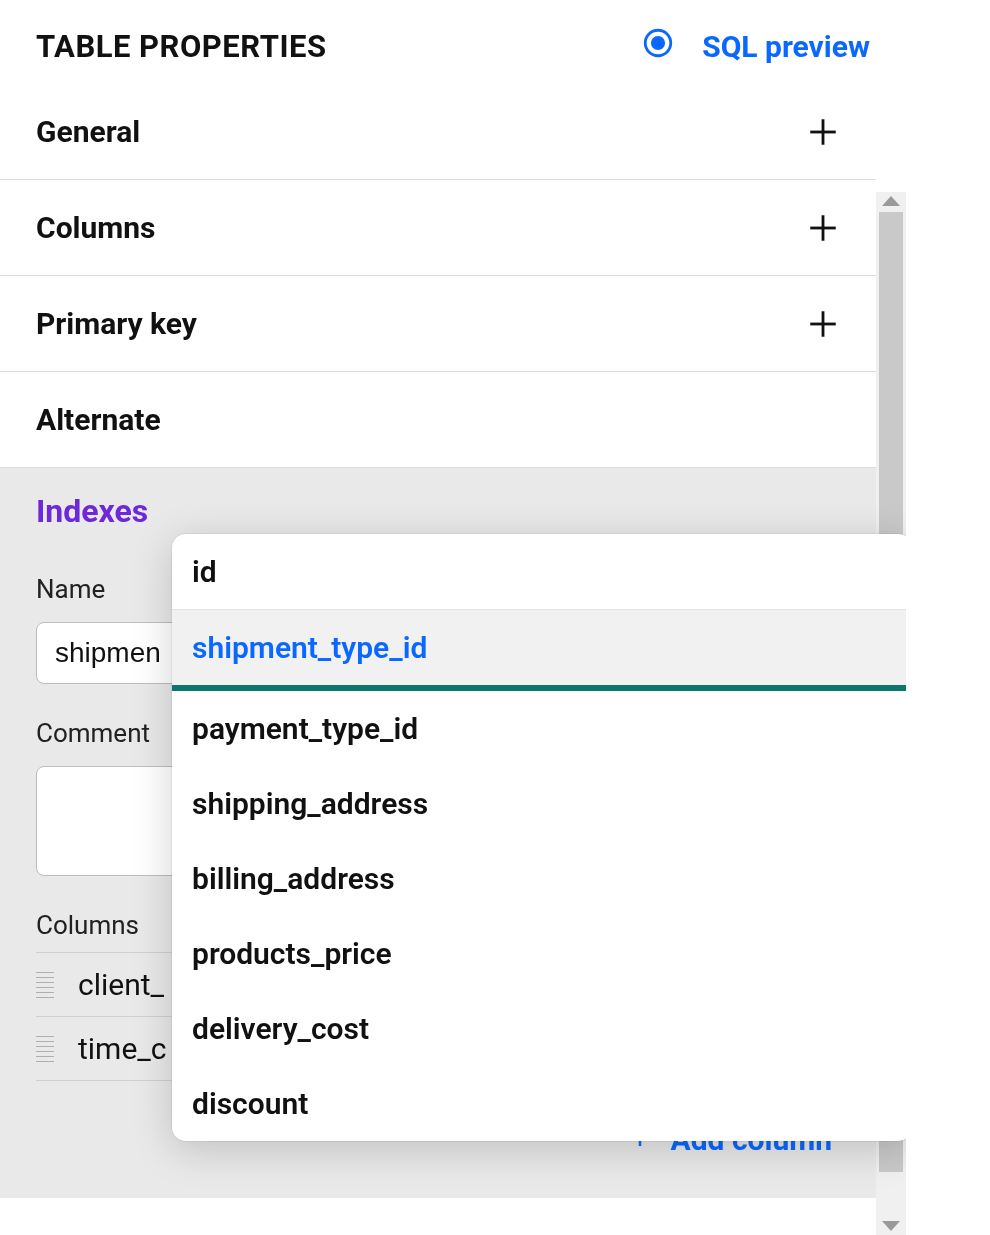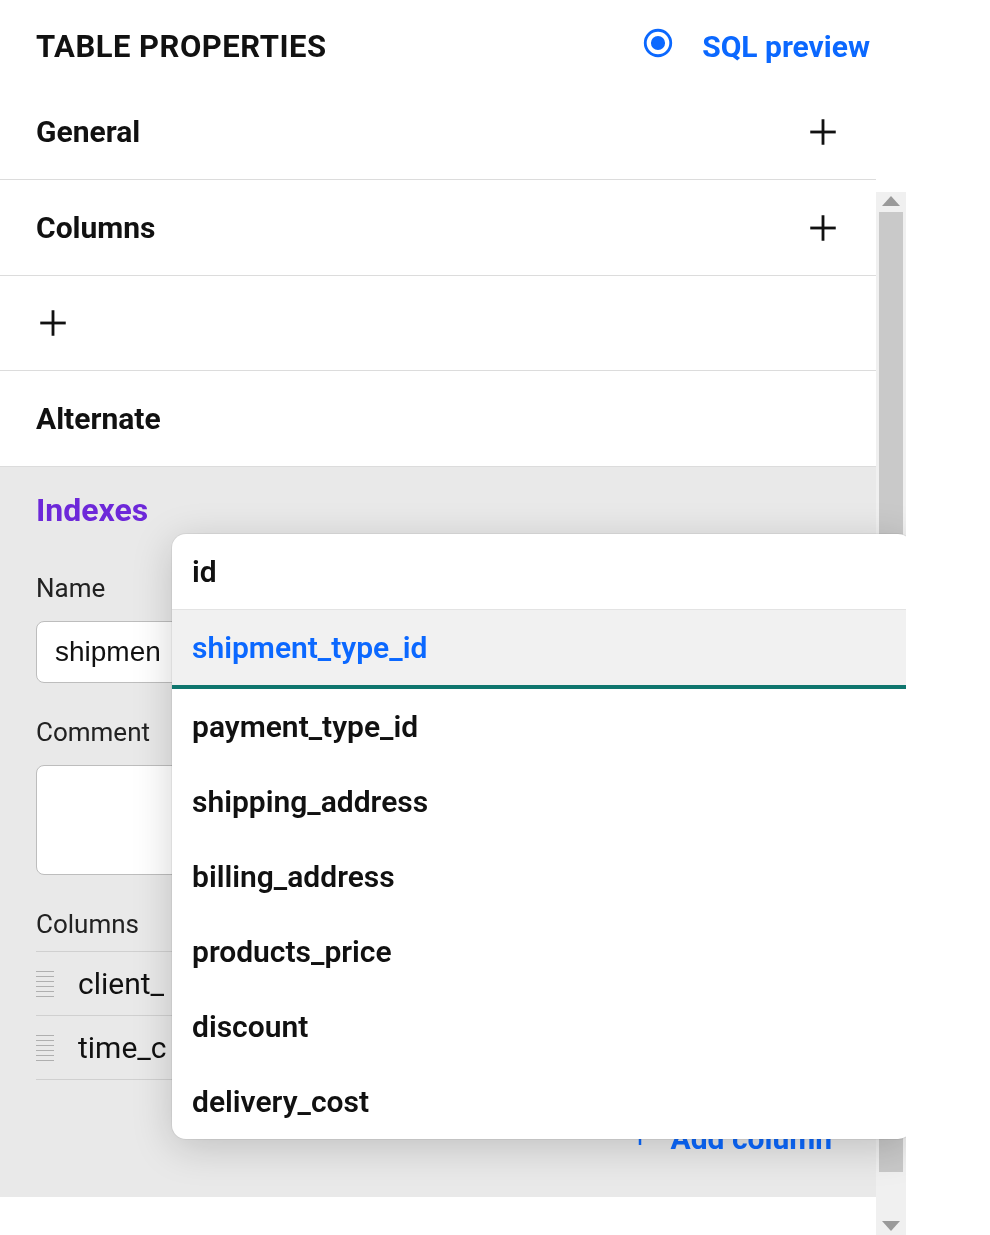--- a/index.html
+++ b/index.html
@@ -260,6 +260,7 @@
       </div>
 
       <div class="section">
+        <div class="section-title">Primary key</div>
         <span class="plus">
           <svg viewBox="0 0 24 24" fill="none" stroke="#111" stroke-width="2">
               <line x1="12" y1="3" x2="12" y2="21"></line>

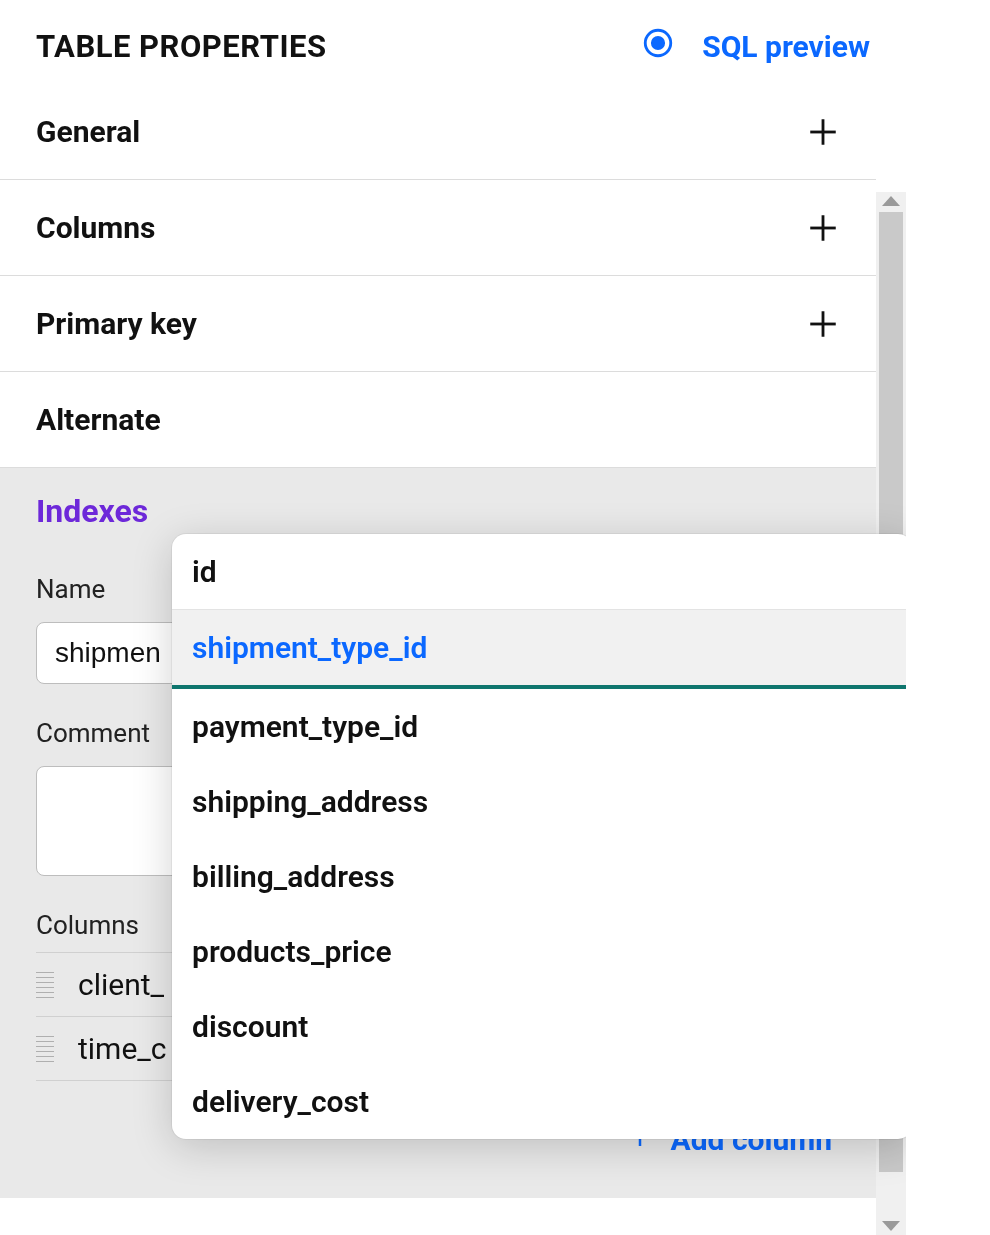--- a/index.html
+++ b/index.html
@@ -188,7 +188,7 @@
     background: #f1f1f1;
     color: #0b68ff;
     border-top: 1px solid #e3e3e3;
-    border-bottom: 4px solid #0f766e;
+    border-bottom: 6px solid #0f766e;
   }
 
   

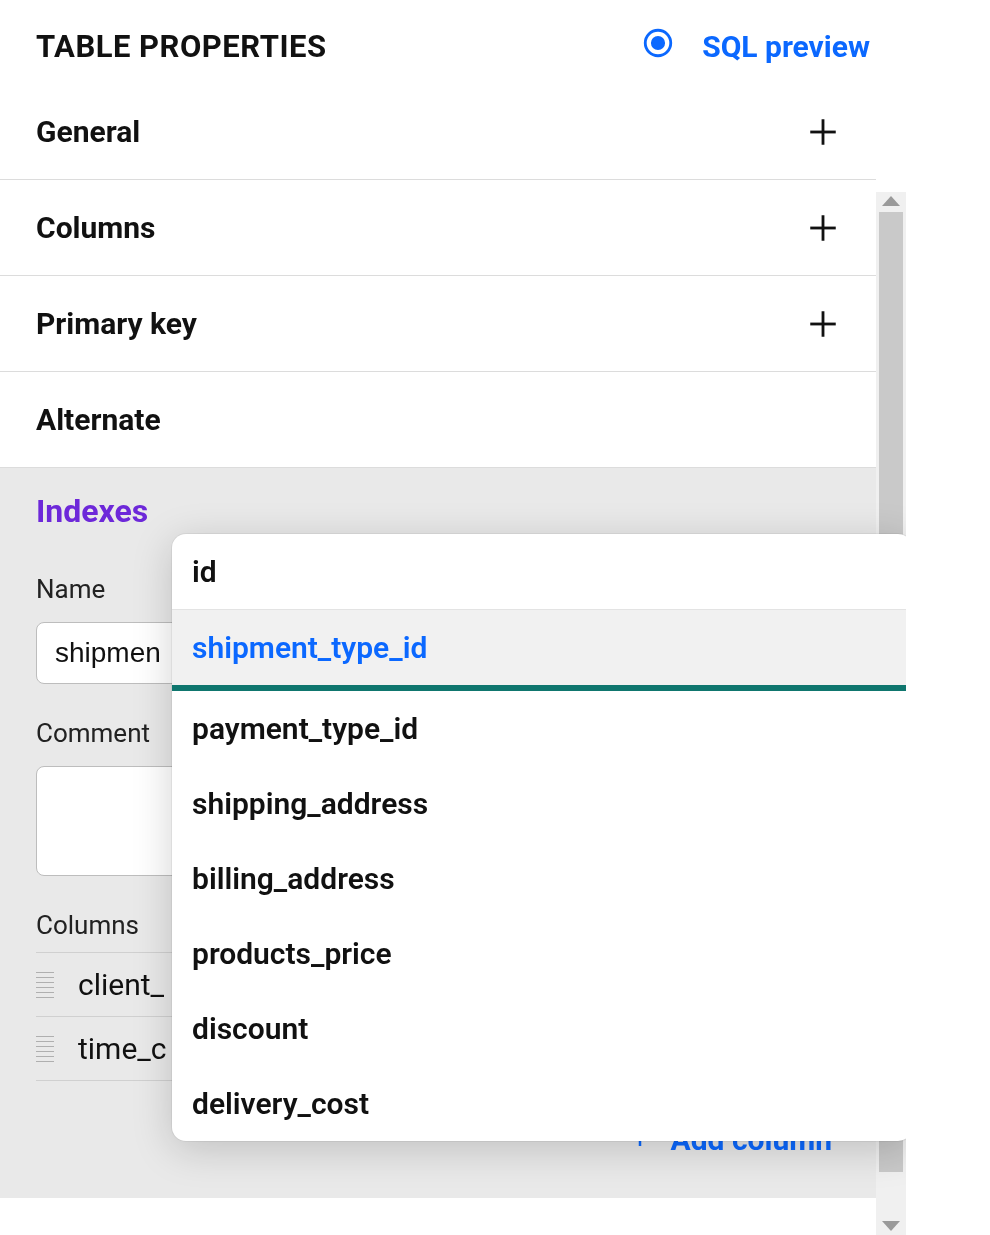--- a/index.html
+++ b/index.html
@@ -316,8 +316,8 @@
         <div class="dropdown-item">shipping_address</div>
         <div class="dropdown-item">billing_address</div>
         <div class="dropdown-item">products_price</div>
+        <div class="dropdown-item">delivery_cost</div>
         <div class="dropdown-item">discount</div>
-        <div class="dropdown-item">delivery_cost</div>
       </div>
 
     <div class="fake-scrollbar">

